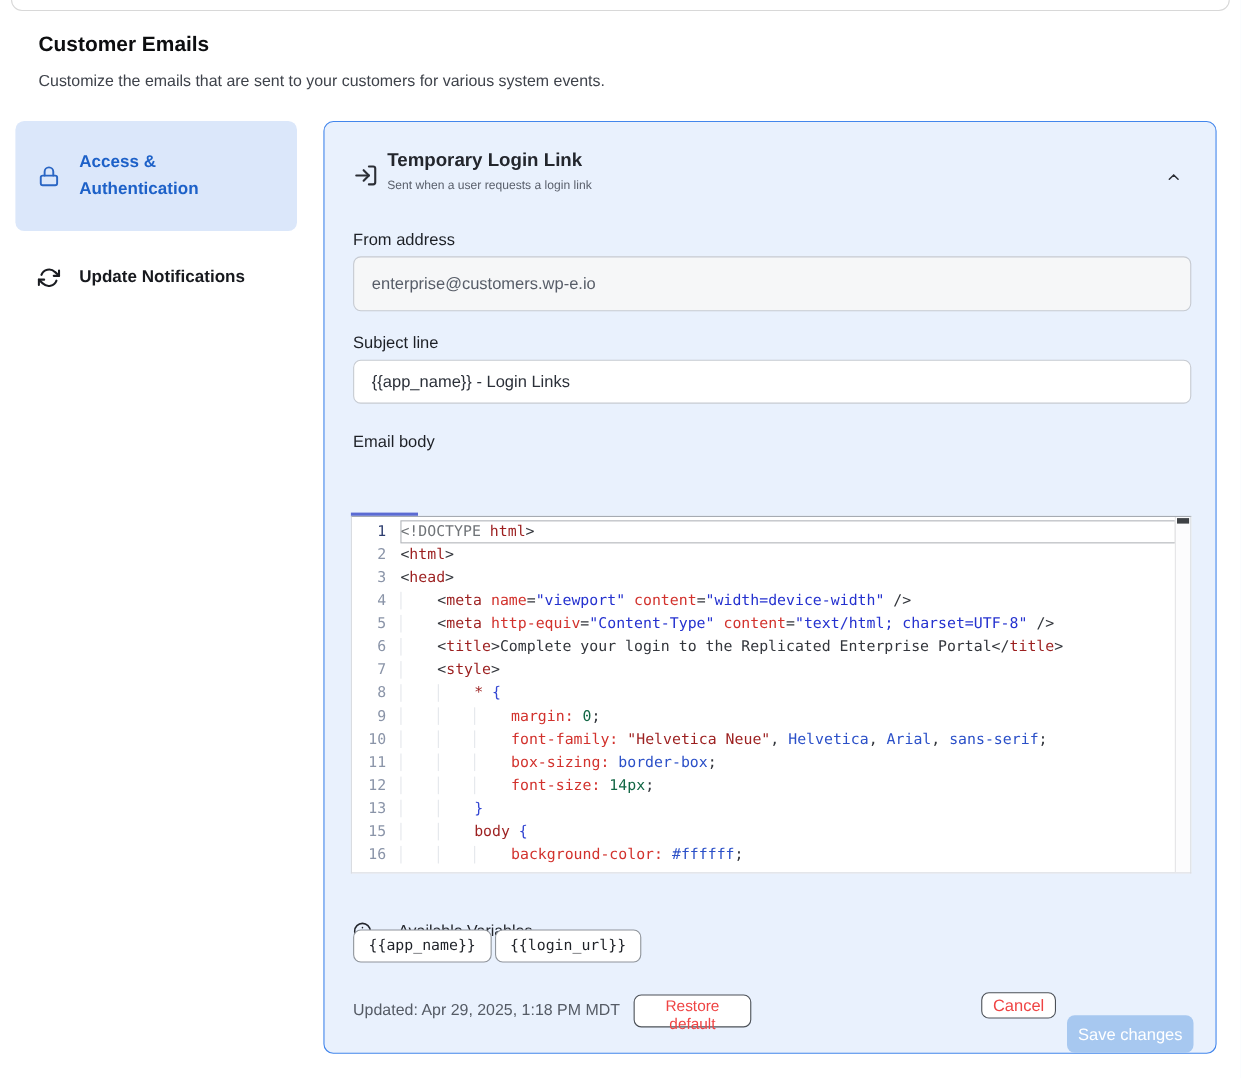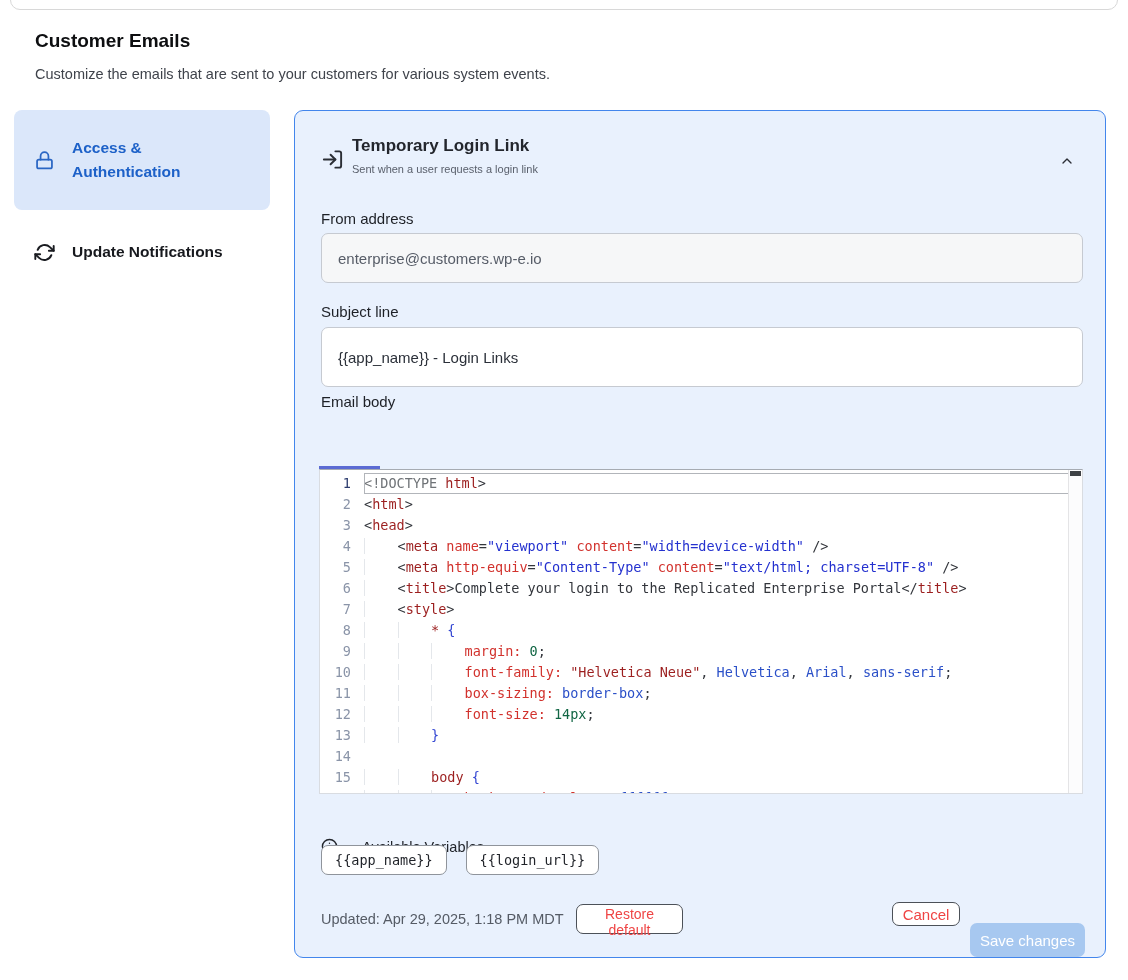--- a/index.html
+++ b/index.html
@@ -41,7 +41,7 @@
     border:1px solid #c6cad1;border-radius:7px;padding:0 16px;font-size:15px;
     font-family:"Liberation Sans",sans-serif;outline:none;}
   .inp-from{top:122px;height:50px;background:#f6f7f8;color:#575d68;}
-  .inp-subject{top:216px;height:60px;background:#ffffff;color:#2b3039;}
+  .inp-subject{top:216px;height:40px;background:#ffffff;color:#2b3039;}
 
   
   .tabs{position:absolute;left:24px;top:322px;height:32px;display:flex;align-items:center;}

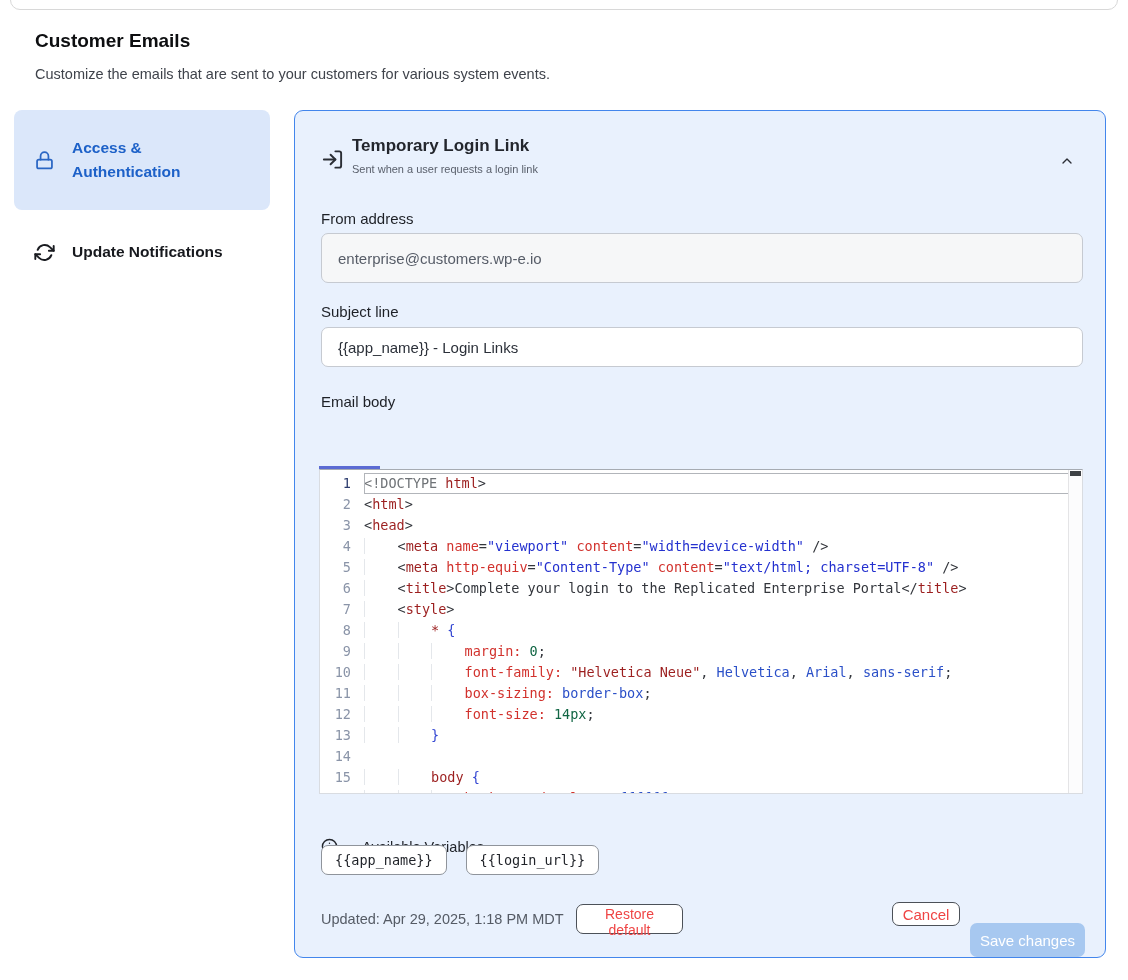--- a/index.html
+++ b/index.html
@@ -208,10 +208,6 @@
           <span class="cm-code"><span class="iu">    </span><span class="iu">    </span><span class="tk-pun">}</span></span>
         </div>
         <div class="cm-line">
-          <span class="cm-gutter">14</span>
-          <span class="cm-code"></span>
-        </div>
-        <div class="cm-line">
           <span class="cm-gutter">15</span>
           <span class="cm-code"><span class="iu">    </span><span class="iu">    </span><span class="tk-tag">body</span><span class="tk-pln"> </span><span class="tk-pun">{</span></span>
         </div>

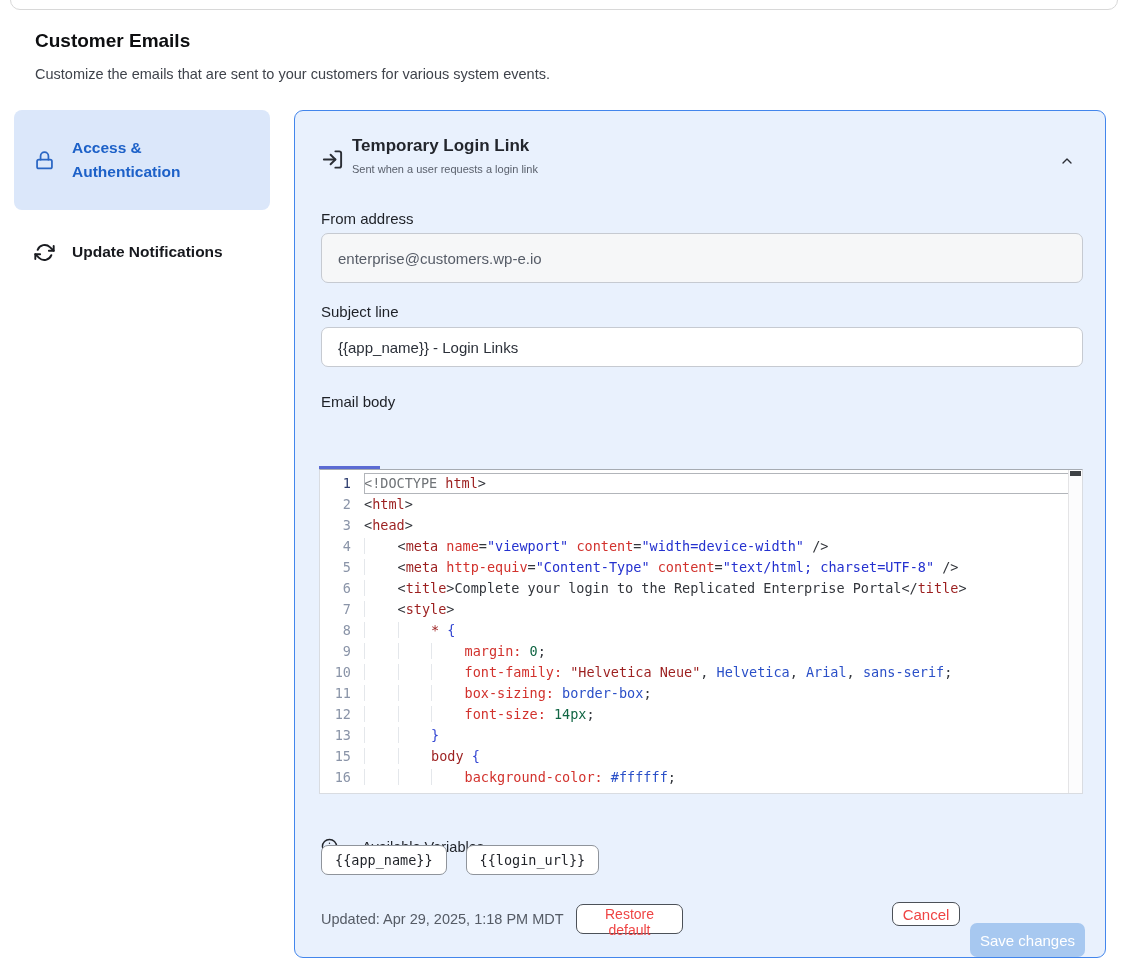--- a/index.html
+++ b/index.html
@@ -77,7 +77,7 @@
   
   .vars-row{position:absolute;left:26px;top:727px;display:flex;align-items:flex-end;gap:24px;}
   .vars-label{font-size:14.5px;font-weight:500;color:#22252b;}
-  .chips{position:absolute;left:26px;top:734px;display:flex;gap:19px;}
+  .chips{position:absolute;left:26px;top:734px;display:flex;gap:3px;}
   .chip{height:30px;display:flex;align-items:center;padding:0 13px;background:#fff;
     border:1px solid #8f949b;border-radius:7px;cursor:pointer;
     font-family:"DejaVu Sans Mono",monospace;font-size:13.5px;color:#1f2228;}

